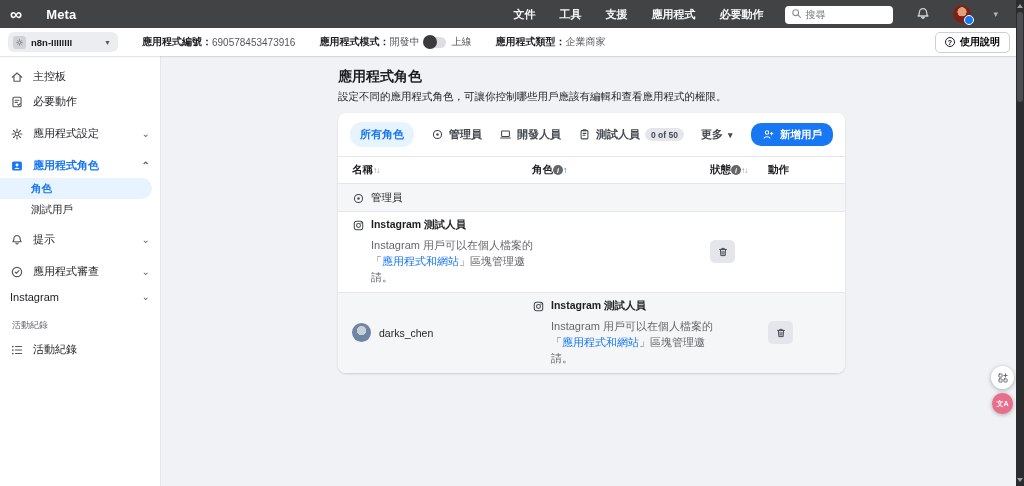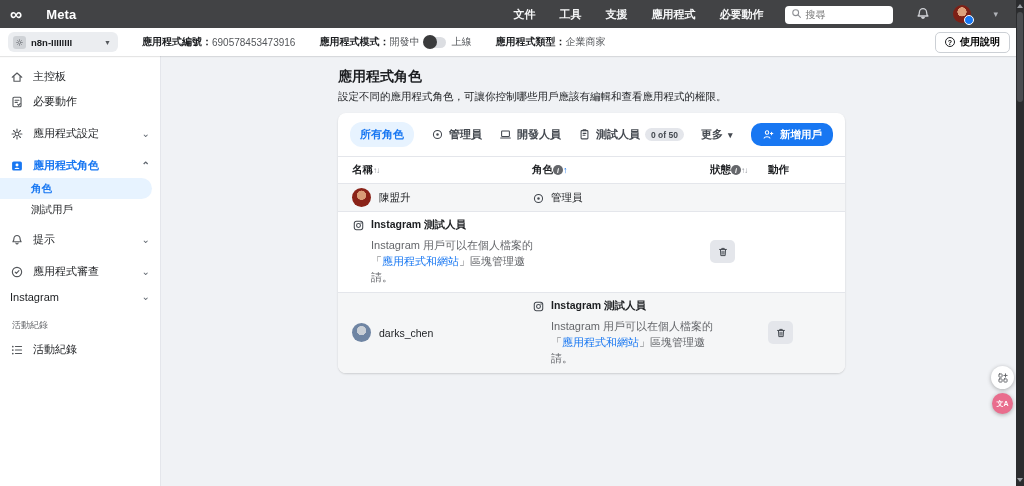--- a/index.html
+++ b/index.html
@@ -299,10 +299,6 @@
       </div>
 
       <div class="trow single alt">
-        <div class="namecell">
-          <span class="av av-red"></span>
-          <span>陳盟升</span>
-        </div>
         <div class="rolecell">
           <svg class="ic r-ic" width="13" height="13" viewBox="0 0 16 16">
               <circle cx="8" cy="8" r="5"></circle>

